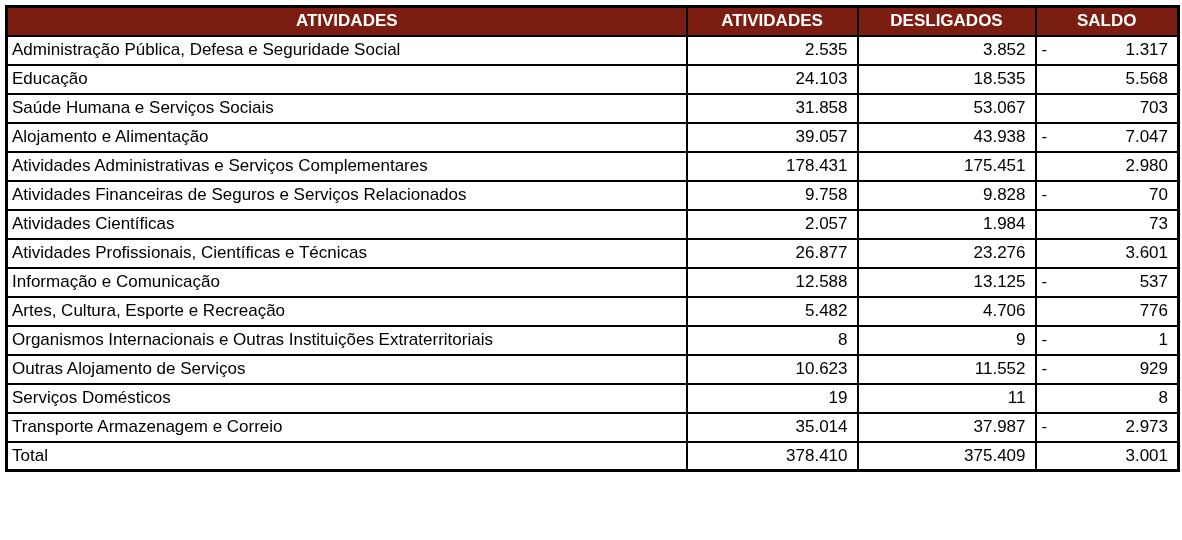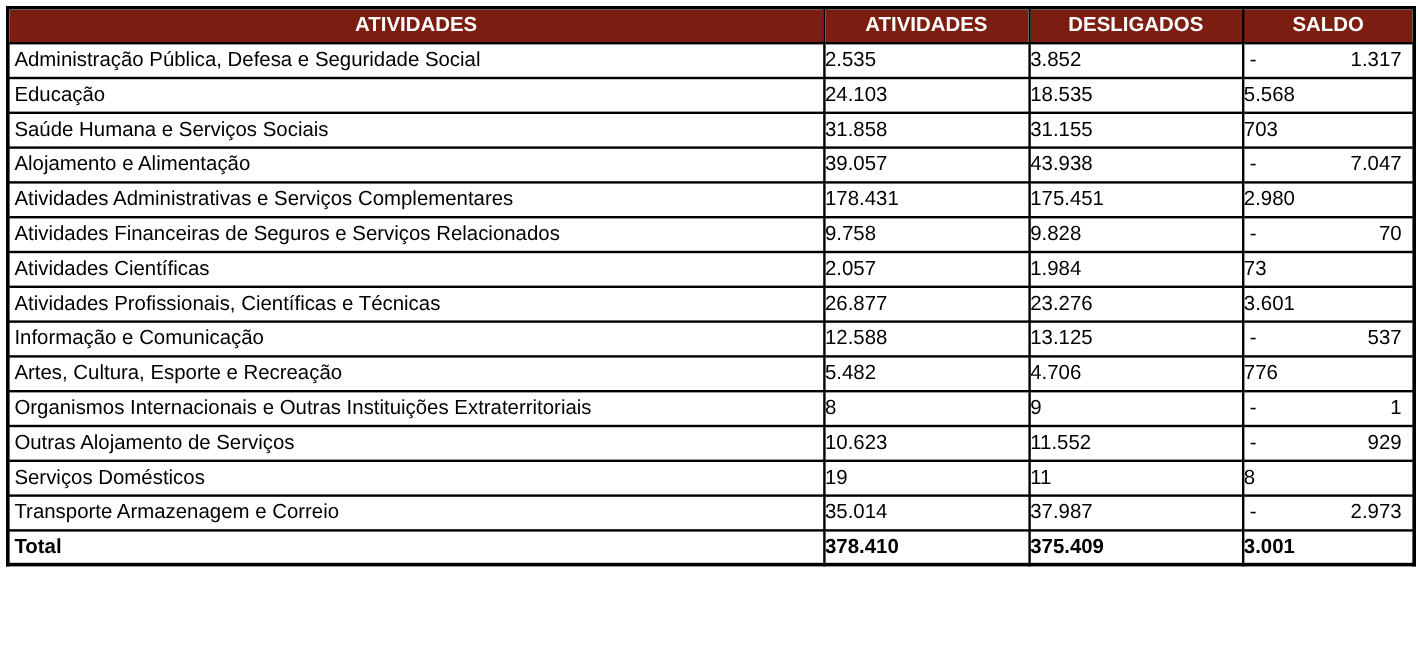--- a/index.html
+++ b/index.html
@@ -52,7 +52,7 @@
     padding-left: 4px;
   }
   td.num {
-    text-align: left;
+    text-align: right;
     padding-right: 9px;
   }
   td.num .acct {

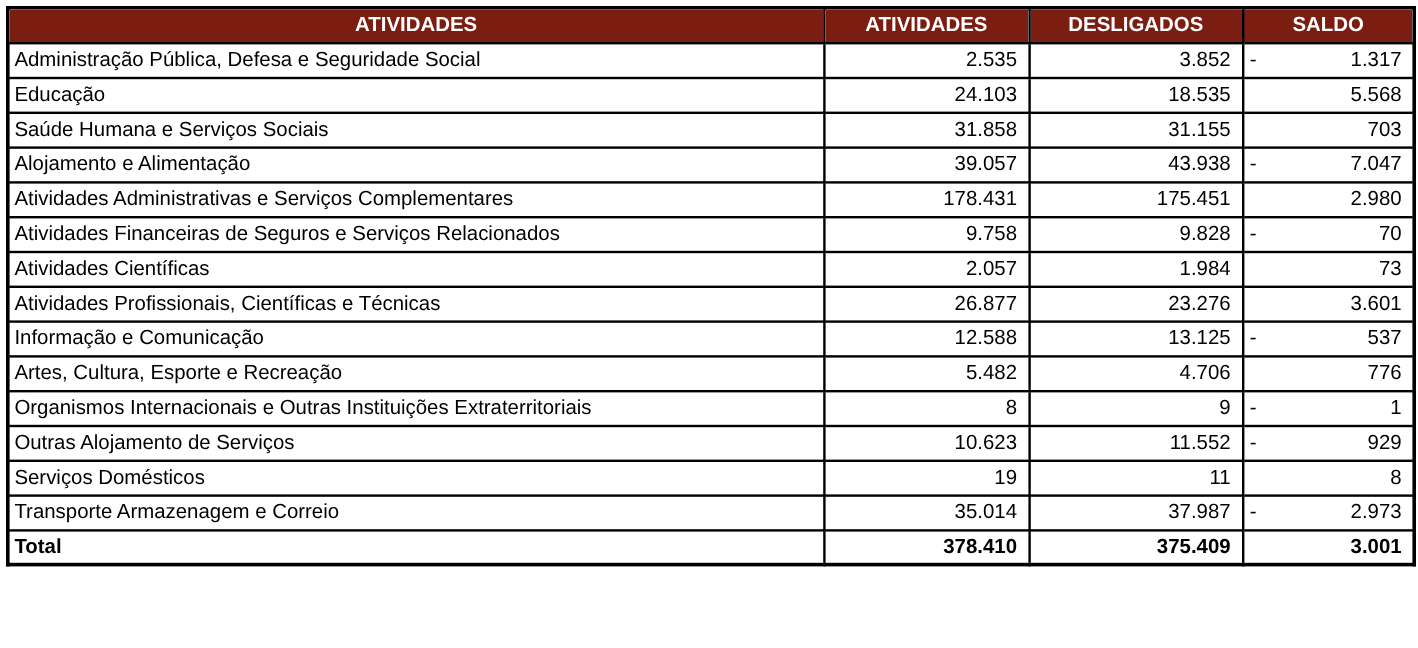--- a/index.html
+++ b/index.html
@@ -107,7 +107,7 @@
         <tr>
           <td class="label">Saúde Humana e Serviços Sociais</td>
           <td class="num">31.858</td>
-          <td class="num">31.155</td>
+          <td class="num">53.067</td>
           <td class="num">703</td>
         </tr>
         <tr>

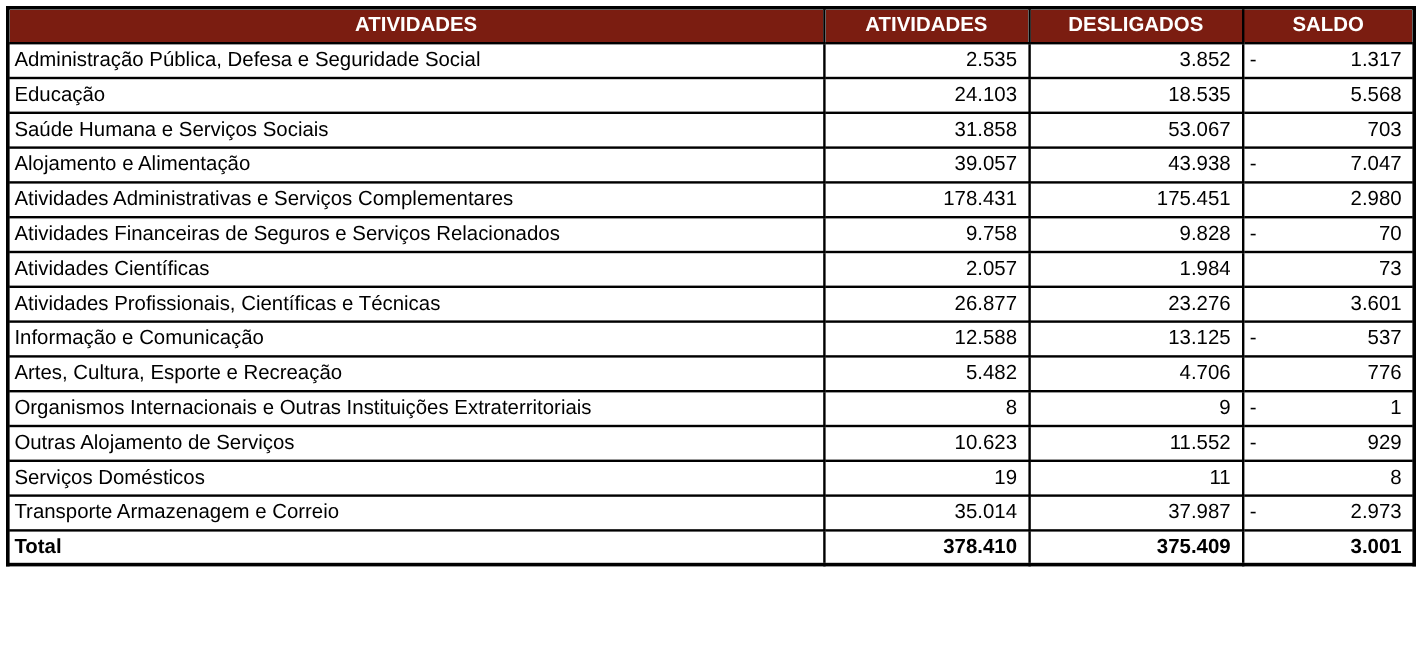--- a/index.html
+++ b/index.html
@@ -64,7 +64,7 @@
     padding-left: 5px;
   }
   tr.total-row td {
-    font-weight: bold;
+    font-weight: normal;
   }
 </style>
 </head>

